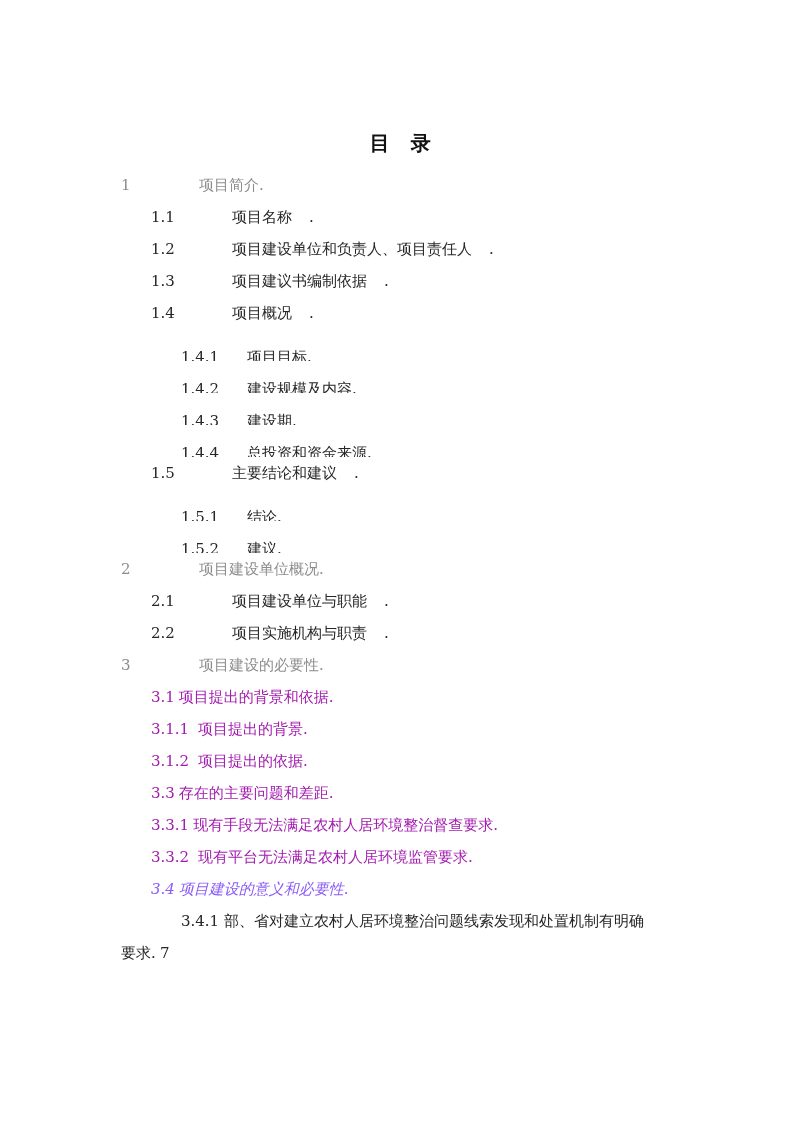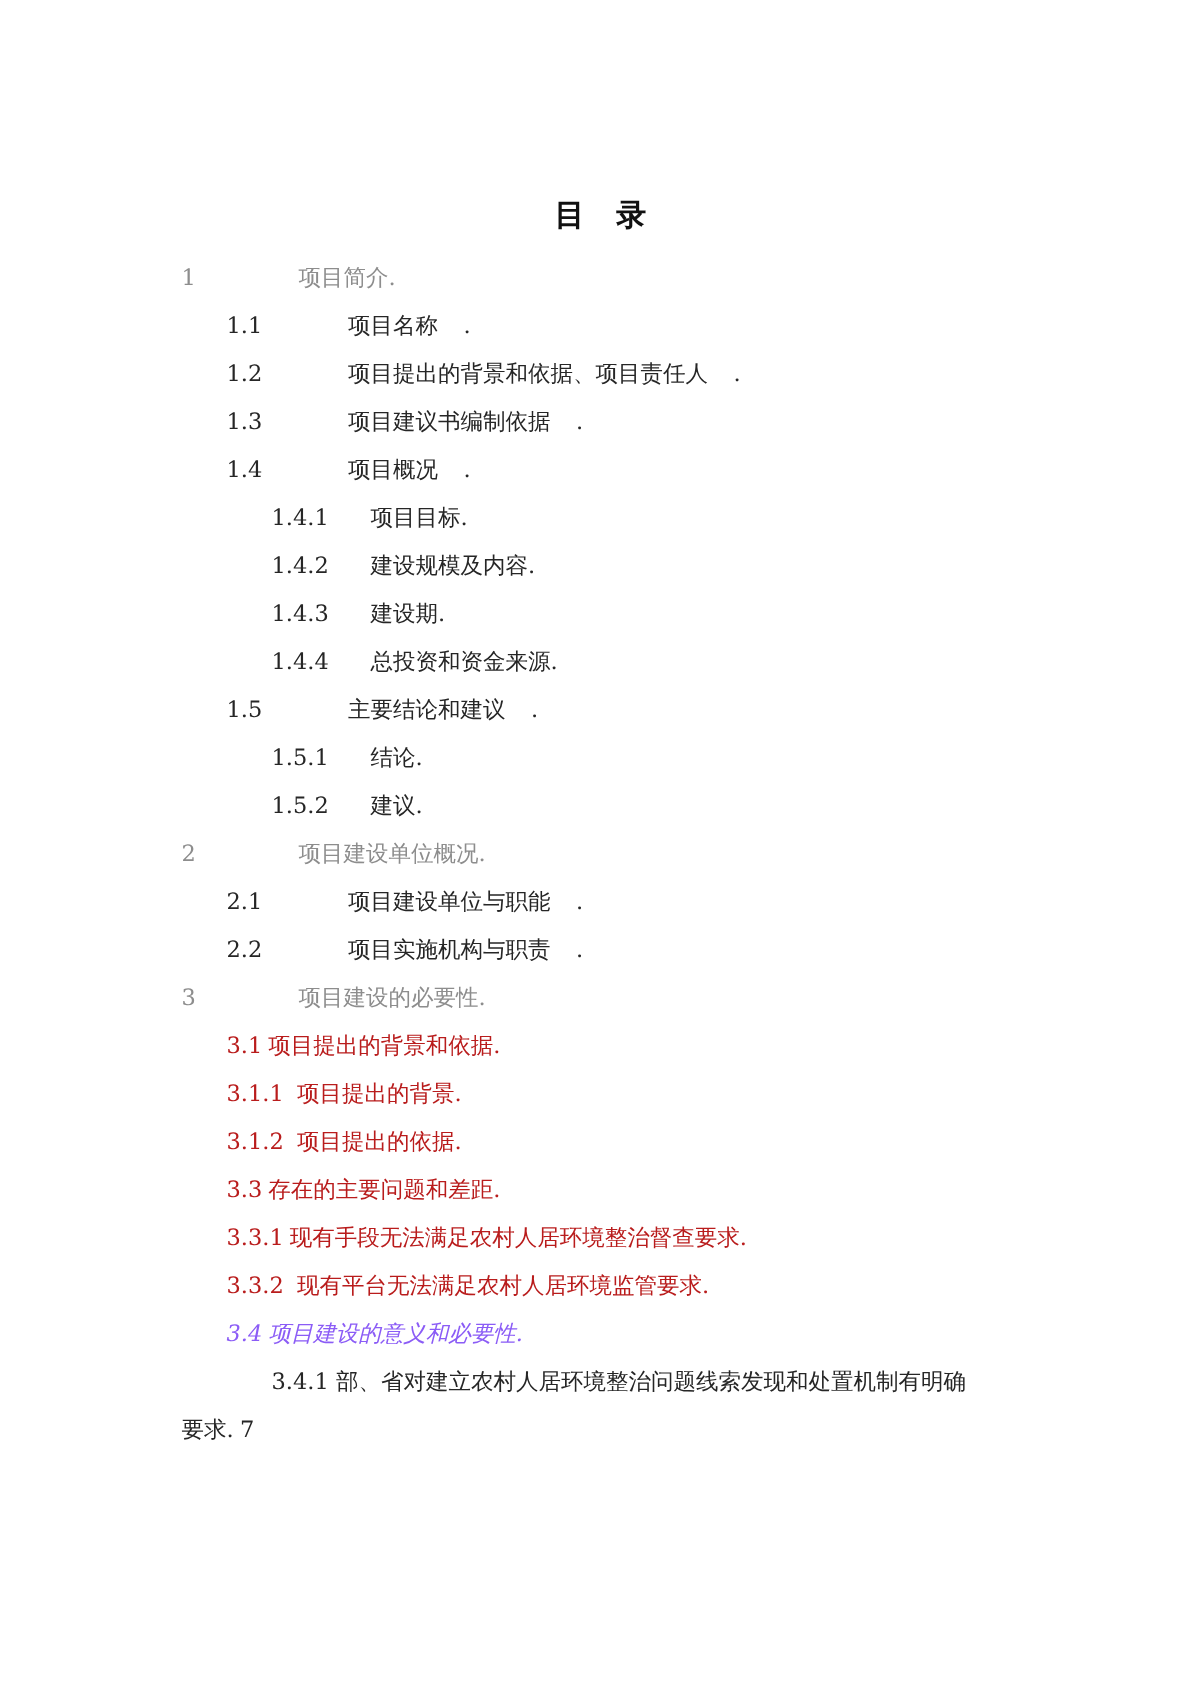--- a/index.html
+++ b/index.html
@@ -176,7 +176,7 @@
         </div>
         <div class="toc-entry lvl2">
           <span class="num">1.2</span>
-          <span class="label">项目提出的背景和依据、项目责任人</span>
+          <span class="label">项目建设单位和负责人、项目责任人</span>
           <span class="leader"></span>
           <span class="page">1</span>
         </div>

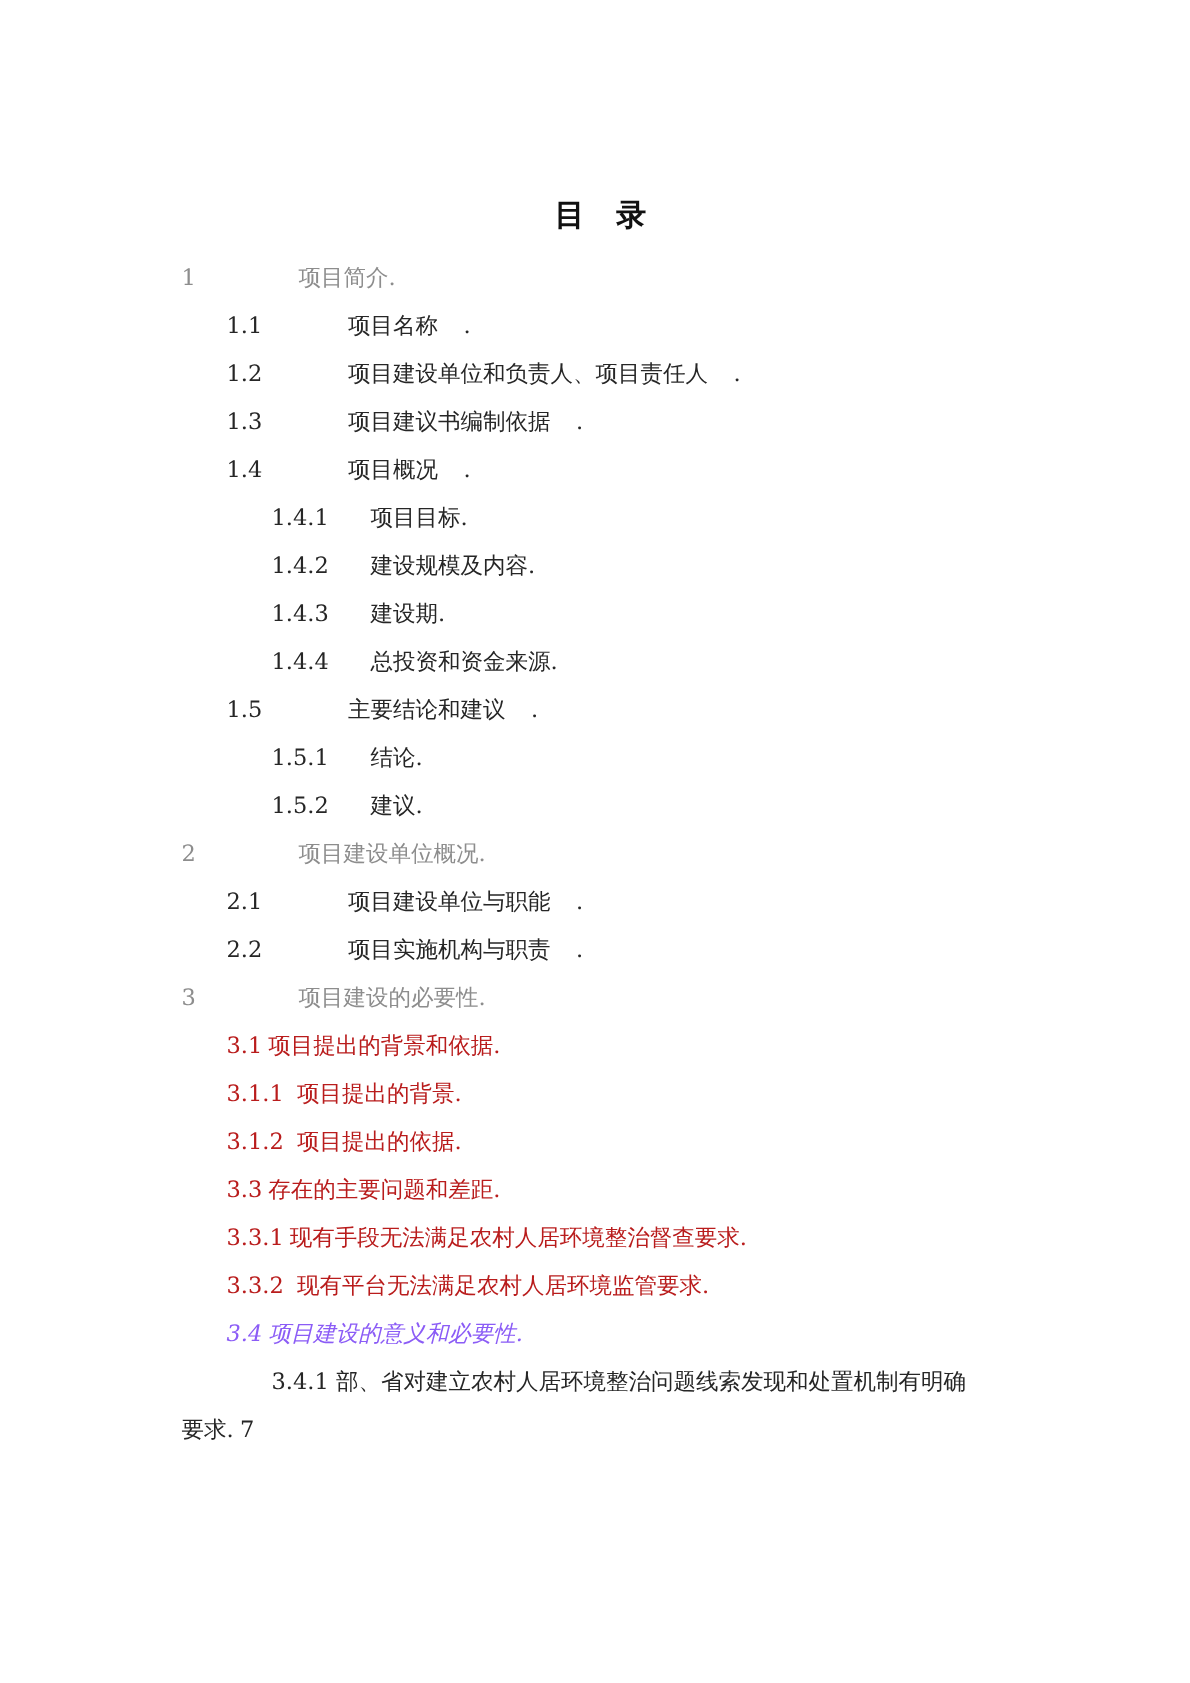--- a/index.html
+++ b/index.html
@@ -102,7 +102,7 @@
     color: #262626;
     padding-left: 60px;
   }
-  .lvl3 .num { width: 66px; }
+  .lvl3 .num { width: 66px; margin-top: 12px; }
 
   
   .flat {

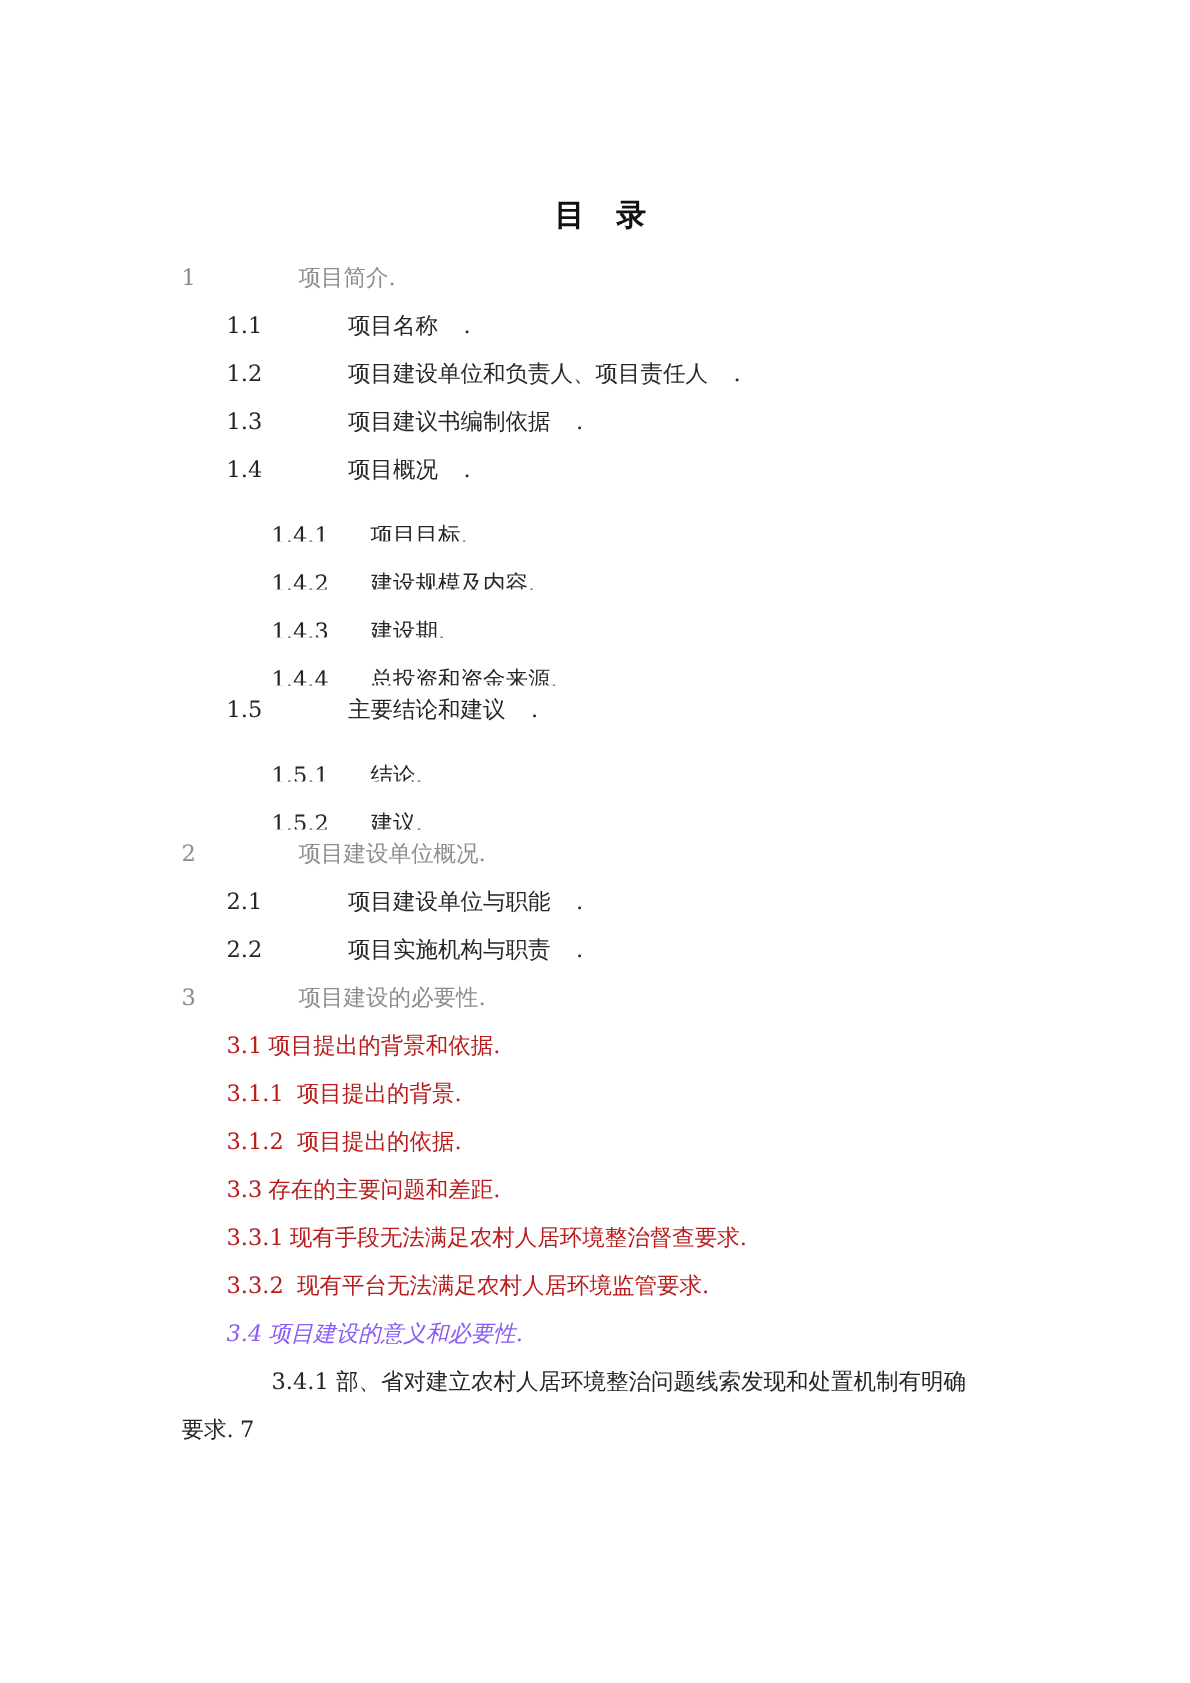--- a/index.html
+++ b/index.html
@@ -106,7 +106,7 @@
 
   
   .flat {
-    color: #b91c1c;
+    color: #a21caf;
     padding-left: 30px;
   }
   .flat .num { width: auto; padding-right: 4px; }

